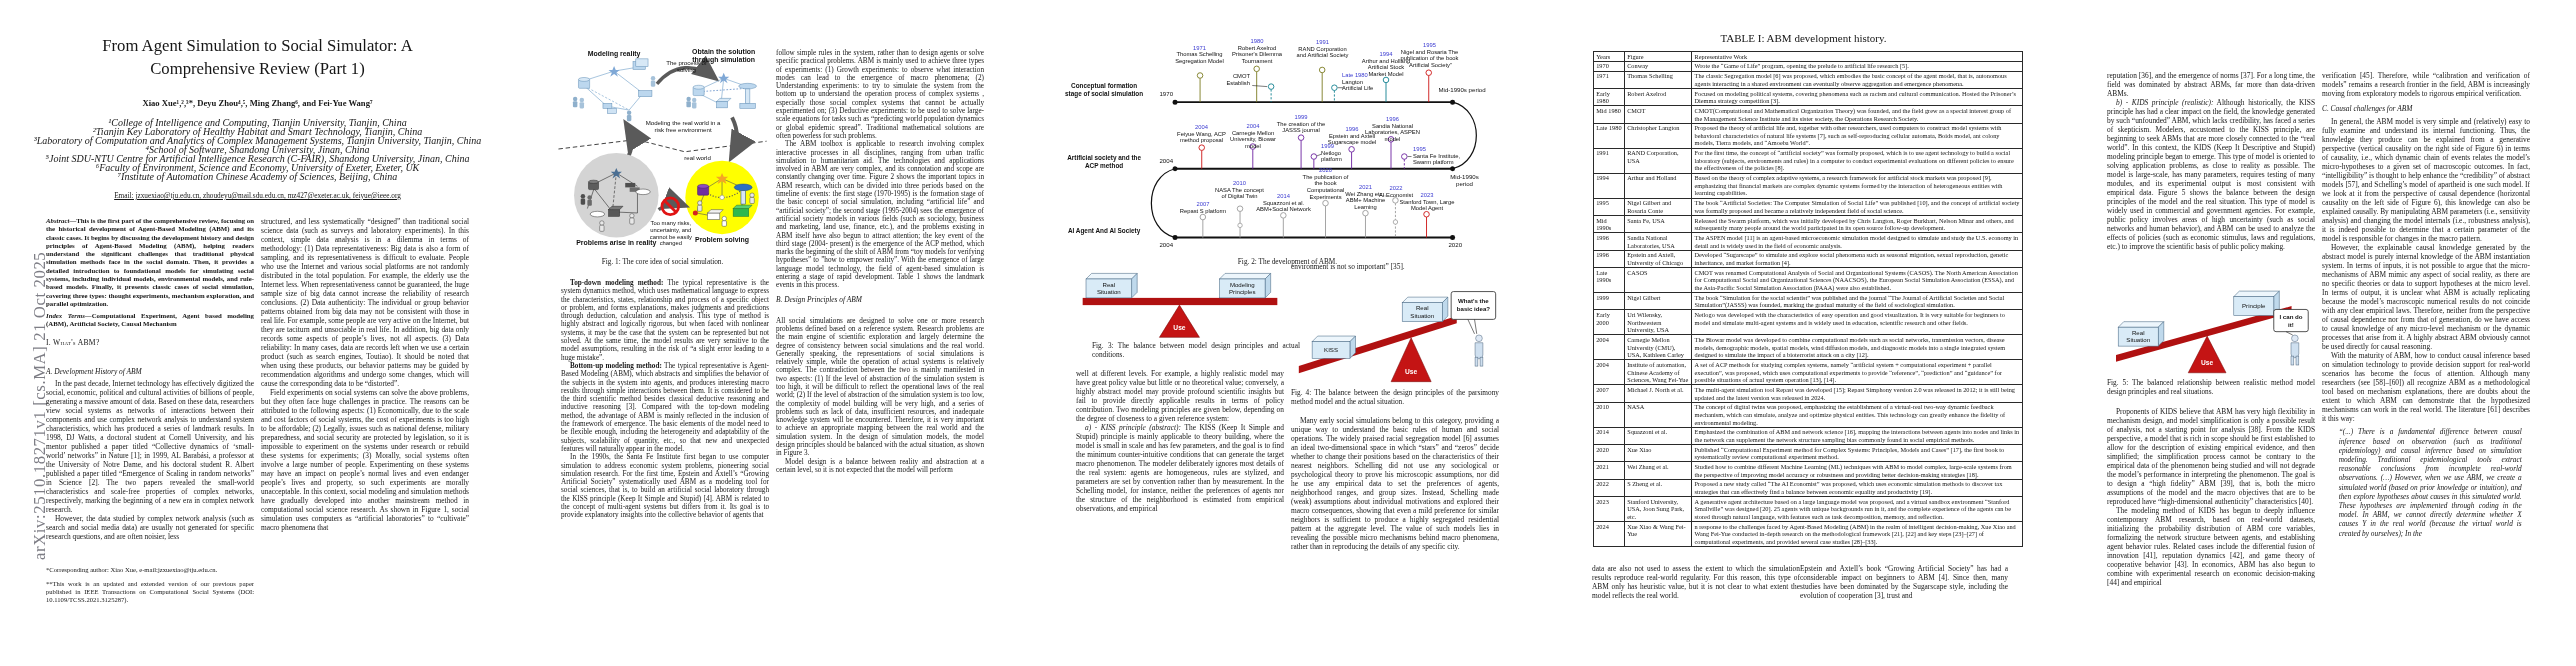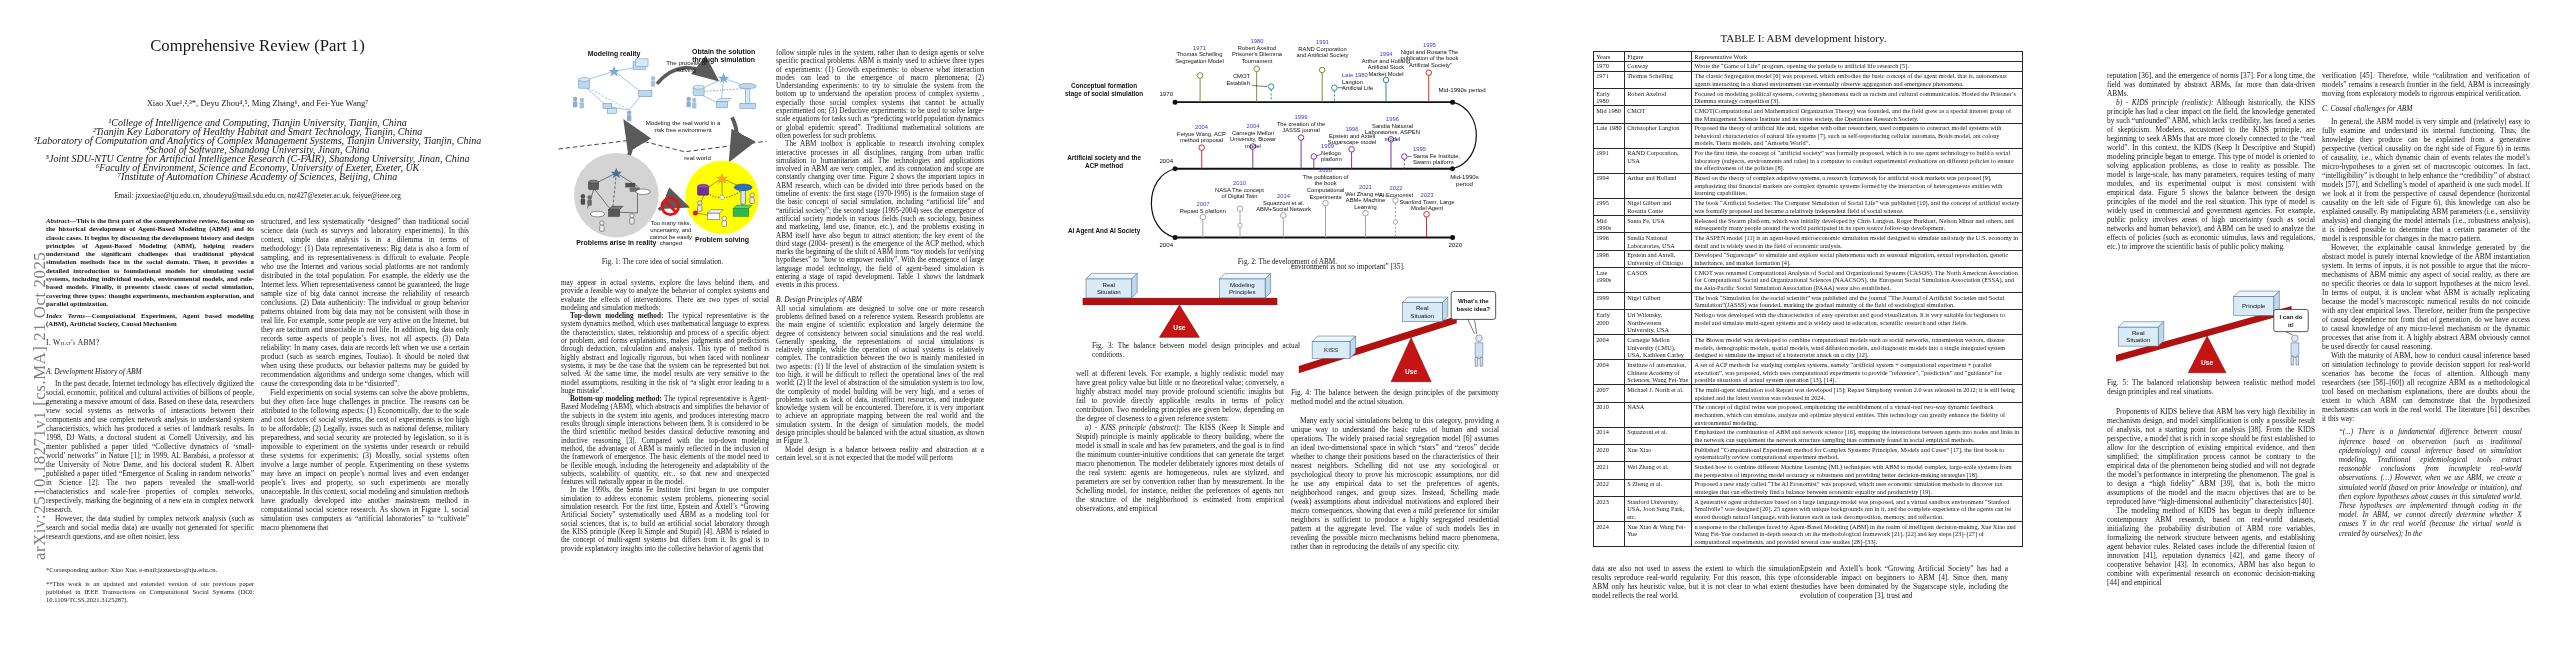--- a/index.html
+++ b/index.html
@@ -57,6 +57,7 @@
   <div class="page" style="left:0;">
     <div class="arxiv">arXiv:2510.18271v1  [cs.MA]  21 Oct 2025</div>
     <div class="blk title" style="left:63px;top:34px;width:389px;">
+      <div>From Agent Simulation to Social Simulator: A</div>
       <div>Comprehensive Review (Part 1)</div>
     </div>
     <div class="blk authors" style="left:46px;top:98px;width:423px;">Xiao Xue¹,²,³*, Deyu Zhou⁴,⁵, Ming Zhang⁶, and Fei-Yue Wang⁷</div>

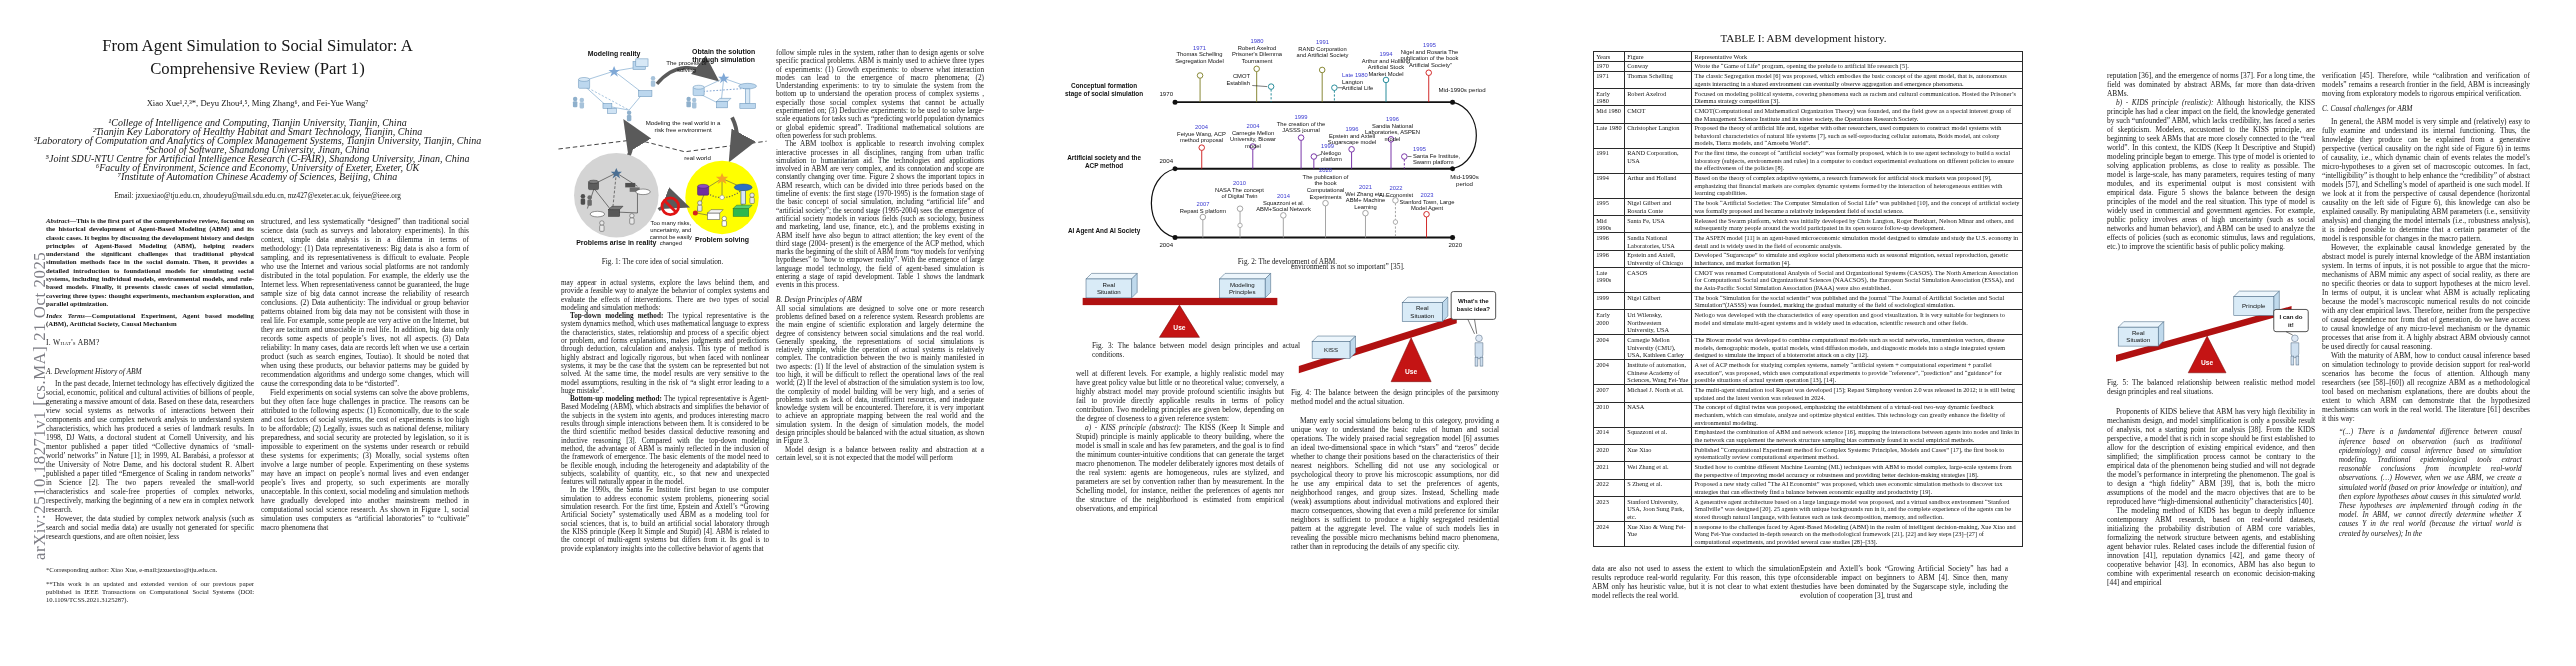--- a/index.html
+++ b/index.html
@@ -60,7 +60,7 @@
       <div>From Agent Simulation to Social Simulator: A</div>
       <div>Comprehensive Review (Part 1)</div>
     </div>
-    <div class="blk authors" style="left:46px;top:98px;width:423px;">Xiao Xue¹,²,³*, Deyu Zhou⁴,⁵, Ming Zhang⁶, and Fei-Yue Wang⁷</div>
+    <div class="blk authors" style="left:46px;top:98px;width:423px;font-weight:bold;">Xiao Xue¹,²,³*, Deyu Zhou⁴,⁵, Ming Zhang⁶, and Fei-Yue Wang⁷</div>
     <div class="blk affil" style="left:29px;top:118px;width:457px;">
       <div>¹College of Intelligence and Computing, Tianjin University, Tianjin, China</div>
       <div>²Tianjin Key Laboratory of Healthy Habitat and Smart Technology, Tianjin, China</div>

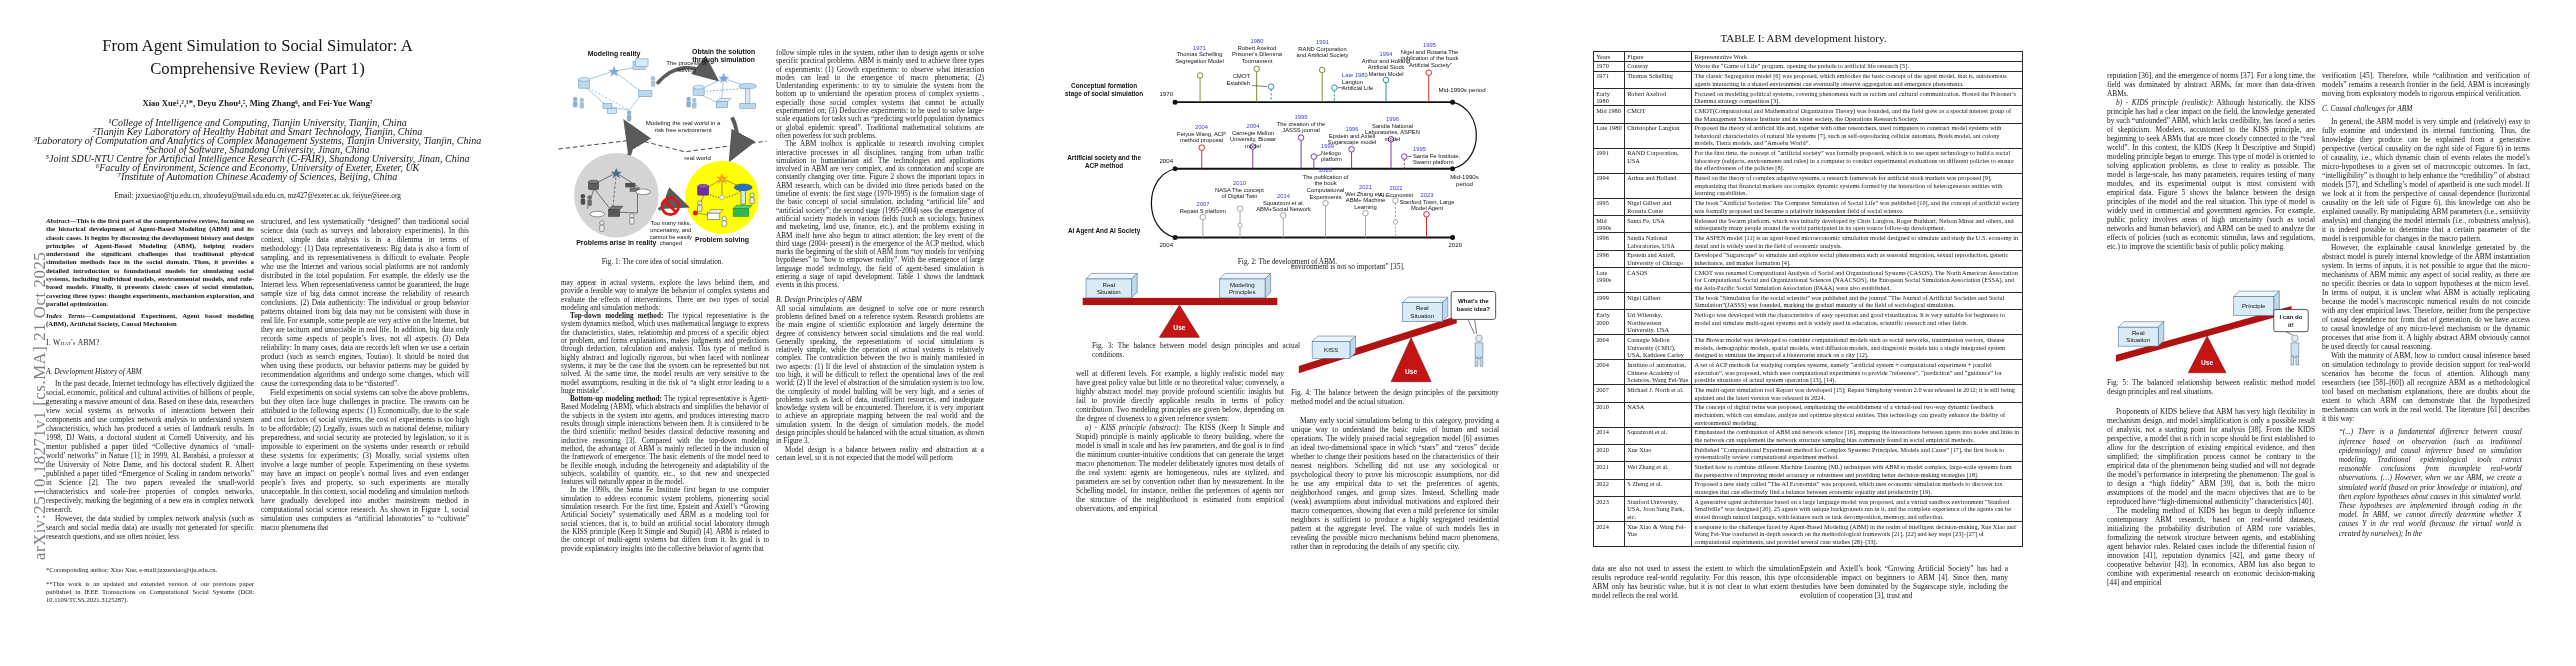--- a/index.html
+++ b/index.html
@@ -23,7 +23,7 @@
   .title{font-size:16.7px;line-height:23px;text-align:center;}
   .authors{font-size:8.6px;text-align:center;}
   .affil{font-size:10px;line-height:9px;font-style:italic;text-align:center;}
-  .email{font-size:7.3px;text-align:center;}
+  .email{font-size:7.3px;text-align:center;text-decoration:underline;}
   .arxiv{position:absolute;left:30px;top:161px;height:489px;width:24.5px;
          writing-mode:vertical-rl;transform:rotate(180deg);
          font-size:16.7px;letter-spacing:0.6px;color:#7d7d85;text-align:center;}

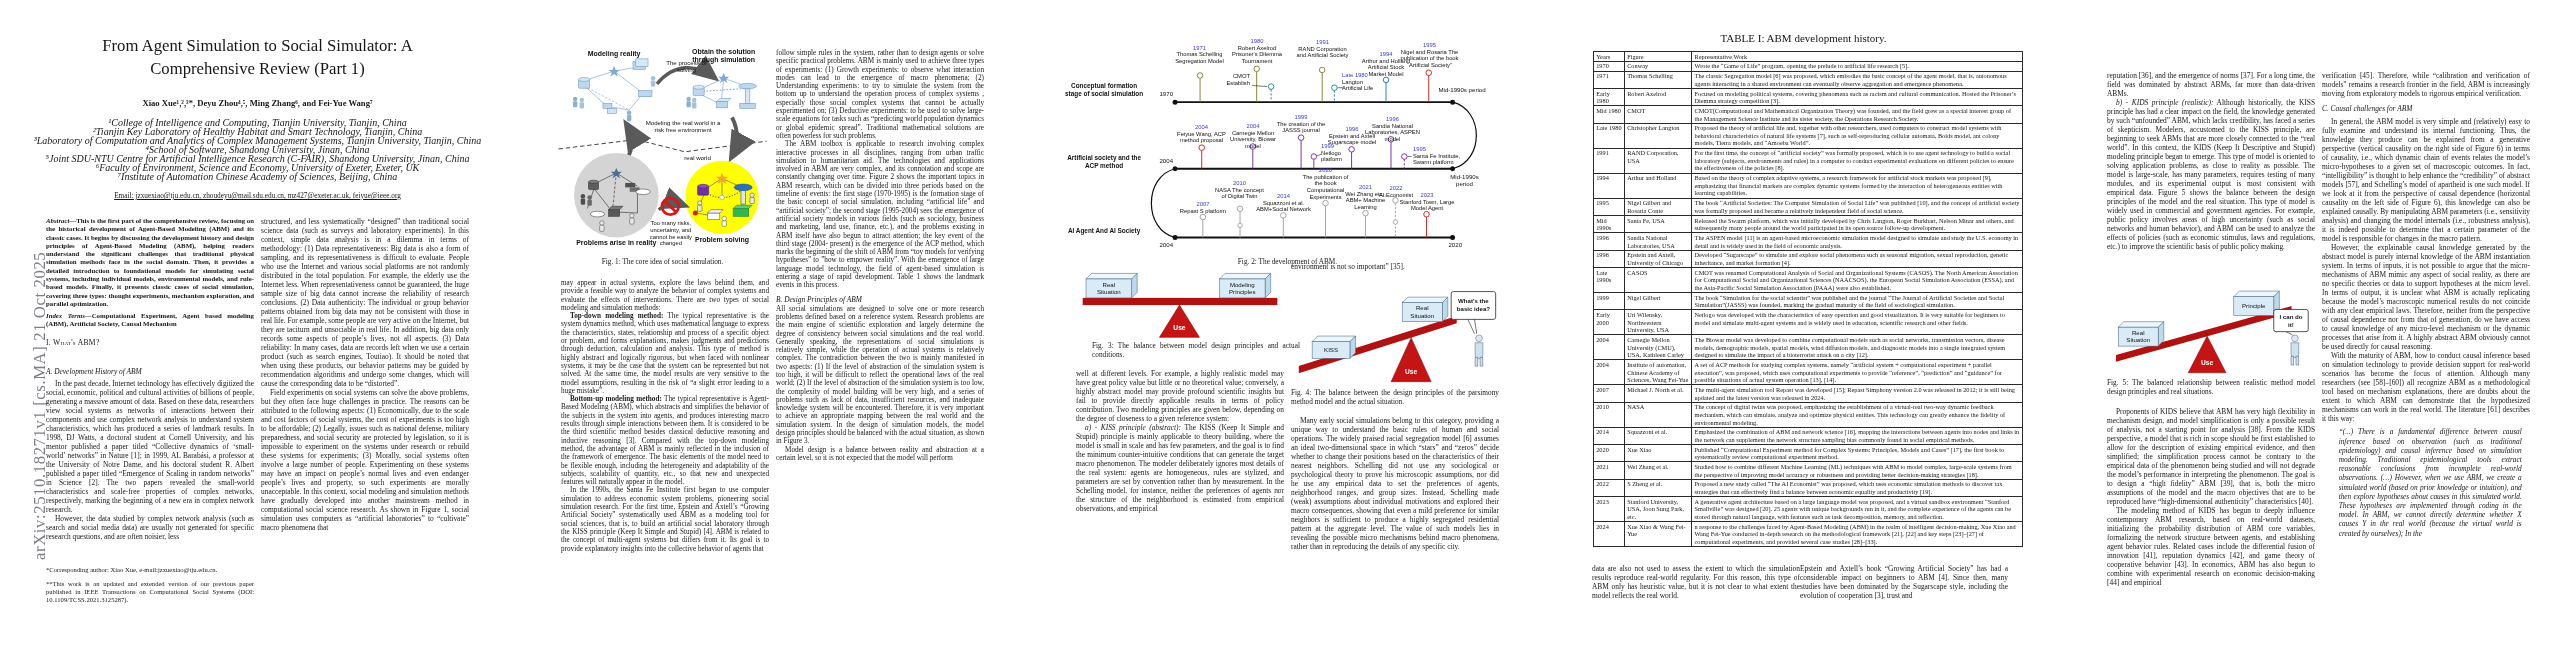--- a/index.html
+++ b/index.html
@@ -225,7 +225,6 @@
     <div class="blk caption ctr" style="left:39px;top:257px;width:217px;">Fig. 1: The core idea of social simulation.</div>
 
     <div class="col lh15" style="left:46px;top:279px;">
-      <p class="b">may appear in actual systems, explore the laws behind them, and provide a feasible way to analyze the behavior of complex systems and evaluate the effects of interventions. There are two types of social modeling and simulation methods:</p>
       <p class="b ind"><span class="bold">Top-down modeling method:</span><span> The typical representative is the system dynamics method, which uses mathematical language to express the characteristics, states, relationship and process of a specific object or problem, and forms explanations, makes judgments and predictions through deduction, calculation and analysis. This type of method is highly abstract and logically rigorous, but when faced with nonlinear systems, it may be the case that the system can be represented but not solved. At the same time, the model results are very sensitive to the model assumptions, resulting in the risk of “a slight error leading to a huge mistake”.</span></p>
       <p class="b ind"><span class="bold">Bottom-up modeling method:</span><span> The typical representative is Agent-Based Modeling (ABM), which abstracts and simplifies the behavior of the subjects in the system into agents, and produces interesting macro results through simple interactions between them. It is considered to be the third scientific method besides classical deductive reasoning and inductive reasoning [3]. Compared with the top-down modeling method, the advantage of ABM is mainly reflected in the inclusion of the framework of emergence. The basic elements of the model need to be flexible enough, including the heterogeneity and adaptability of the subjects, scalability of quantity, etc., so that new and unexpected features will naturally appear in the model.</span></p>
       <p class="b ind">In the 1990s, the Santa Fe Institute first began to use computer simulation to address economic system problems, pioneering social simulation research. For the first time, Epstein and Axtell’s “Growing Artificial Society” systematically used ABM as a modeling tool for social sciences, that is, to build an artificial social laboratory through the KISS principle (Keep It Simple and Stupid) [4]. ABM is related to the concept of multi-agent systems but differs from it. Its goal is to provide explanatory insights into the collective behavior of agents that</p>

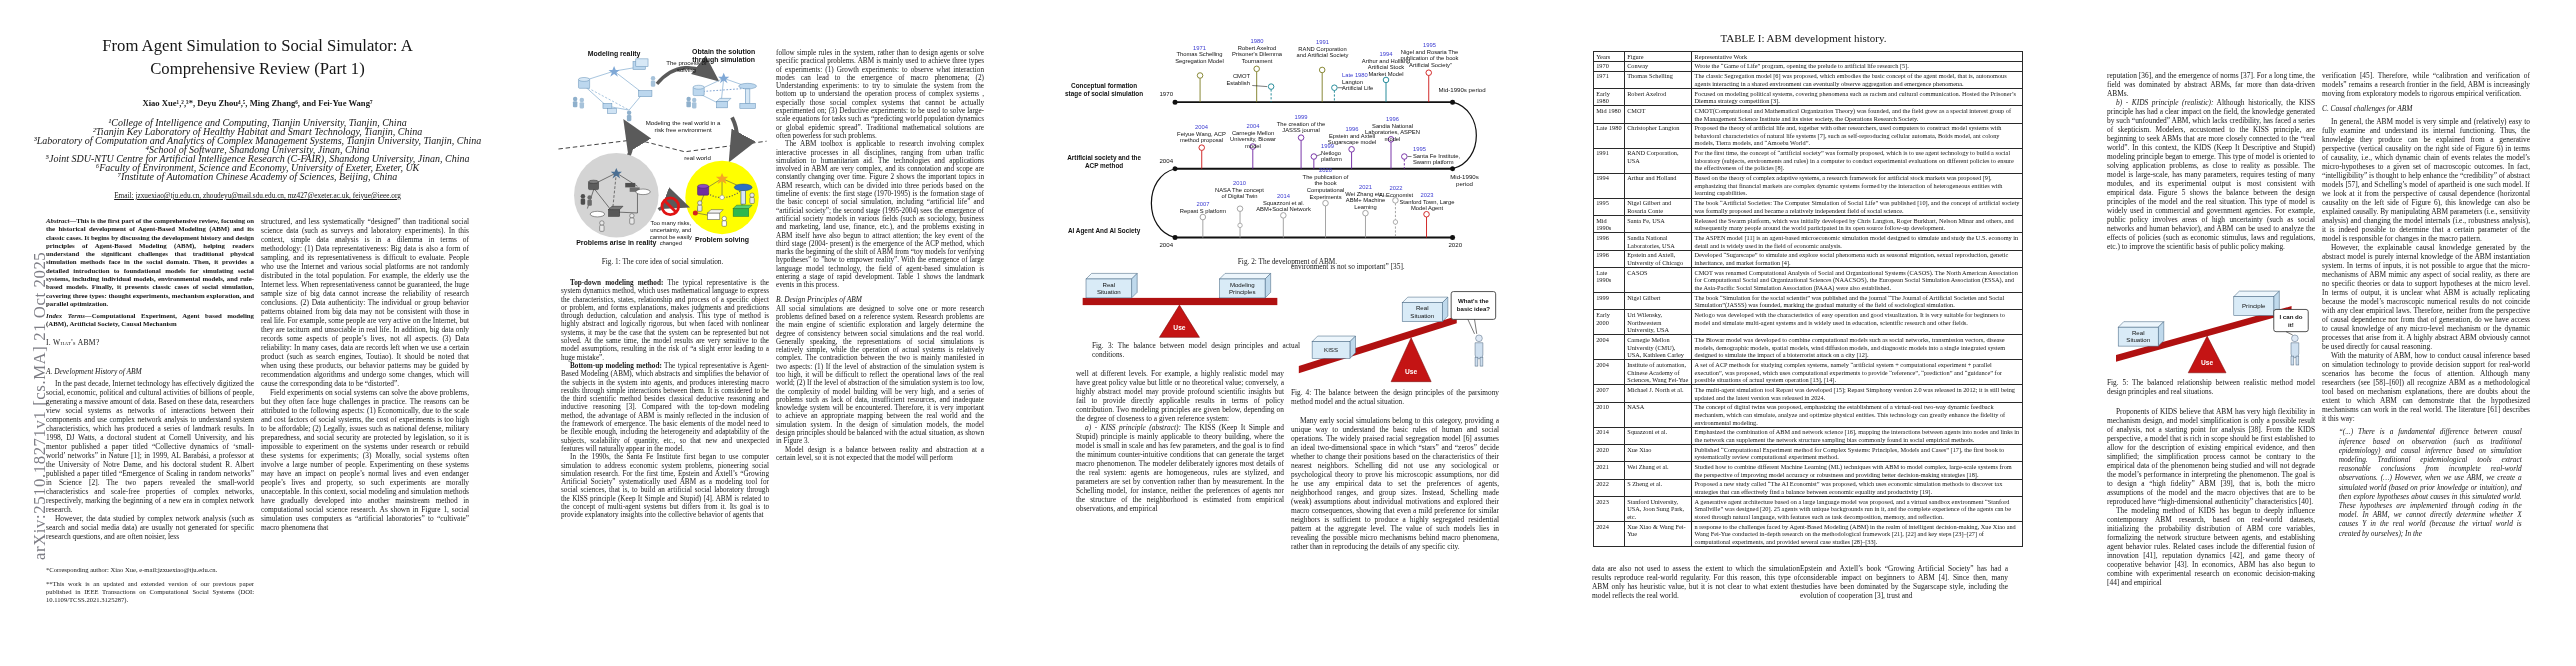--- a/index.html
+++ b/index.html
@@ -233,7 +233,7 @@
     <div class="col lh15" style="left:261px;top:49px;">
       <p class="b">follow simple rules in the system, rather than to design agents or solve specific practical problems. ABM is mainly used to achieve three types of experiments: (1) Growth experiments: to observe what interaction modes can lead to the emergence of macro phenomena; (2) Understanding experiments: to try to simulate the system from the bottom up to understand the operation process of complex systems , especially those social complex systems that cannot be actually experimented on; (3) Deductive experiments: to be used to solve large-scale equations for tasks such as “predicting world population dynamics or global epidemic spread”. Traditional mathematical solutions are often powerless for such problems.</p>
       <p class="b ind">The ABM toolbox is applicable to research involving complex interactive processes in all disciplines, ranging from urban traffic simulation to humanitarian aid. The technologies and applications involved in ABM are very complex, and its connotation and scope are constantly changing over time. Figure 2 shows the important topics in ABM research, which can be divided into three periods based on the timeline of events: the first stage (1970-1995) is the formation stage of the basic concept of social simulation, including “artificial life” and “artificial society”; the second stage (1995-2004) sees the emergence of artificial society models in various fields (such as sociology, business and marketing, land use, finance, etc.), and the problems existing in ABM itself have also begun to attract attention; the key event of the third stage (2004- present) is the emergence of the ACP method, which marks the beginning of the shift of ABM from “toy models for verifying hypotheses” to ”how to empower reality”. With the emergence of large language model technology, the field of agent-based simulation is entering a stage of rapid development. Table 1 shows the landmark events in this process.</p>
-      <div class="subhead" style="margin:5px 0 1px 0;font-style:italic;">B. Design Principles of ABM</div>
+      <div class="subhead" style="margin:5px 0 13px 0;font-style:italic;">B. Design Principles of ABM</div>
       <p class="b">All social simulations are designed to solve one or more research problems defined based on a reference system. Research problems are the main engine of scientific exploration and largely determine the degree of consistency between social simulations and the real world. Generally speaking, the representations of social simulations is relatively simple, while the operation of actual systems is relatively complex. The contradiction between the two is mainly manifested in two aspects: (1) If the level of abstraction of the simulation system is too high, it will be difficult to reflect the operational laws of the real world; (2) If the level of abstraction of the simulation system is too low, the complexity of model building will be very high, and a series of problems such as lack of data, insufficient resources, and inadequate knowledge system will be encountered. Therefore, it is very important to achieve an appropriate mapping between the real world and the simulation system. In the design of simulation models, the model design principles should be balanced with the actual situation, as shown in Figure 3.</p>
       <p class="b ind">Model design is a balance between reality and abstraction at a certain level, so it is not expected that the model will perform</p>
     </div>

